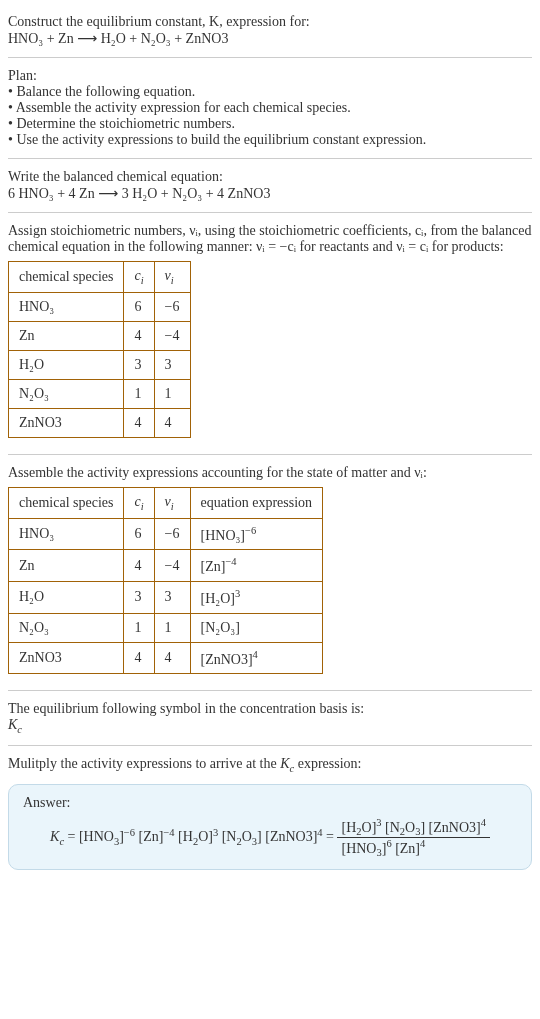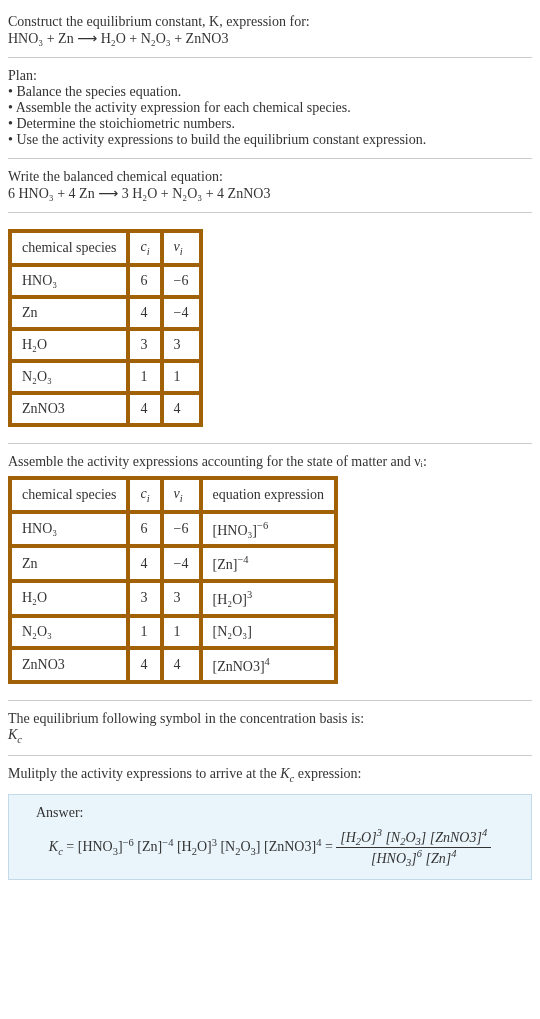--- a/index.html
+++ b/index.html
@@ -75,7 +75,7 @@
 
 <div class="section">
   <div>Plan:</div>
-  <div>• Balance the species equation.</div>
+  <div>• Balance the following equation.</div>
   <div>• Assemble the activity expression for each chemical species.</div>
   <div>• Determine the stoichiometric numbers.</div>
   <div>• Use the activity expressions to build the equilibrium constant expression.</div>

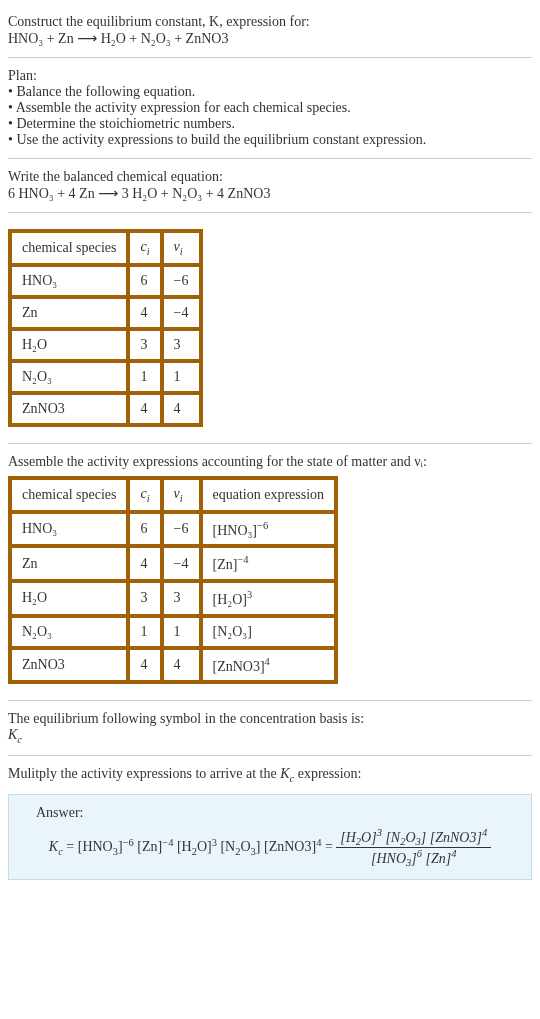--- a/index.html
+++ b/index.html
@@ -89,6 +89,7 @@
 <div class="divider"></div>
 
 <div class="section">
+  <div>Assign stoichiometric numbers, νᵢ, using the stoichiometric coefficients, cᵢ, from the balanced chemical equation in the following manner: νᵢ = −cᵢ for reactants and νᵢ = cᵢ for products:</div>
   <table>
     <tbody>
         <tr>

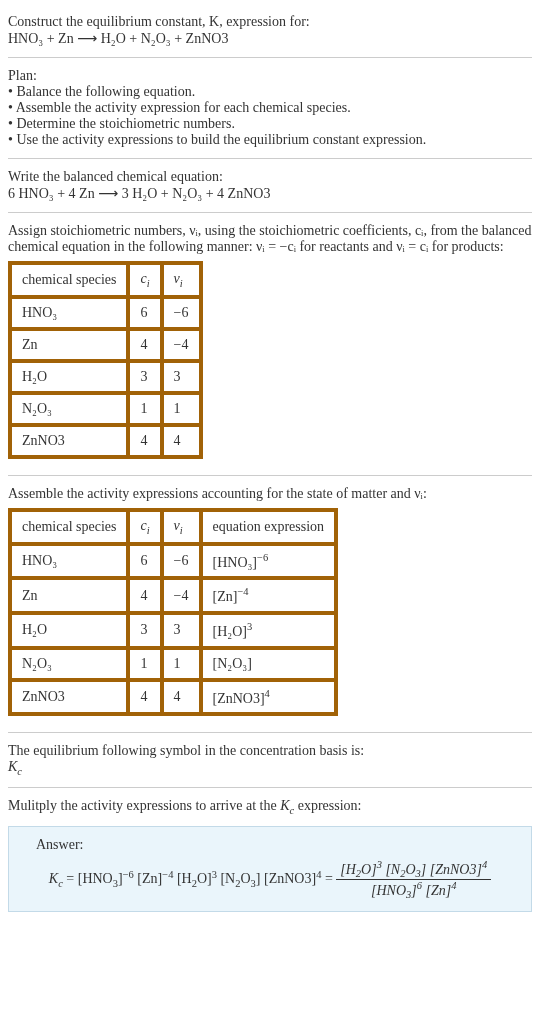--- a/index.html
+++ b/index.html
@@ -24,7 +24,7 @@
   margin: 6px 0;
 }
 td, th {
-  border: 4px solid #a16207;
+  border: 1px solid #a16207;
   padding: 6px 10px;
   text-align: left;
   font-weight: normal;

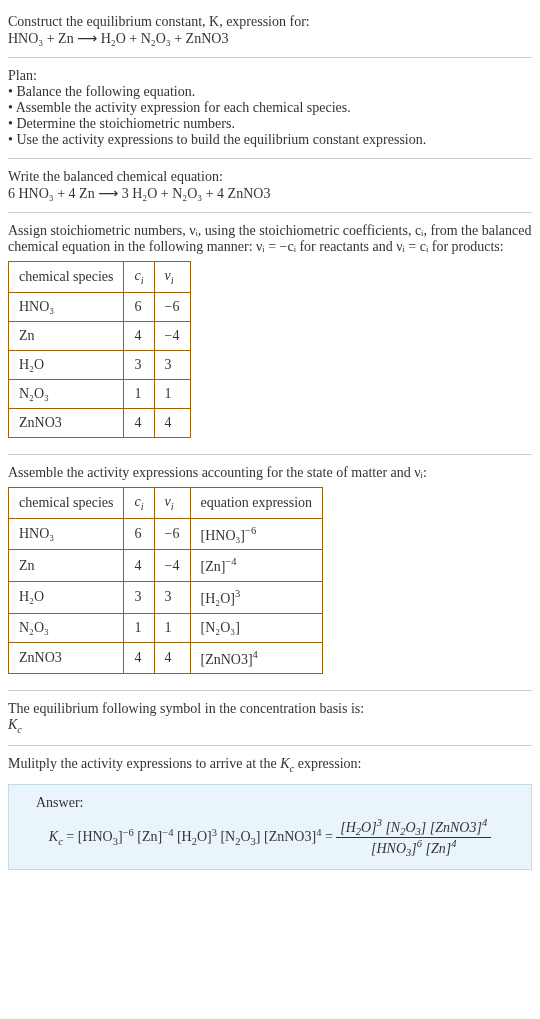--- a/index.html
+++ b/index.html
@@ -35,8 +35,8 @@
 .answer-box {
   background: #eaf5fb;
   border: 1px solid #c3dae8;
-  border-radius: 0;
-  padding: 10px 27px;
+  border-radius: 10px;
+  padding: 10px 14px;
   margin-top: 4px;
 }
 .answer-label {

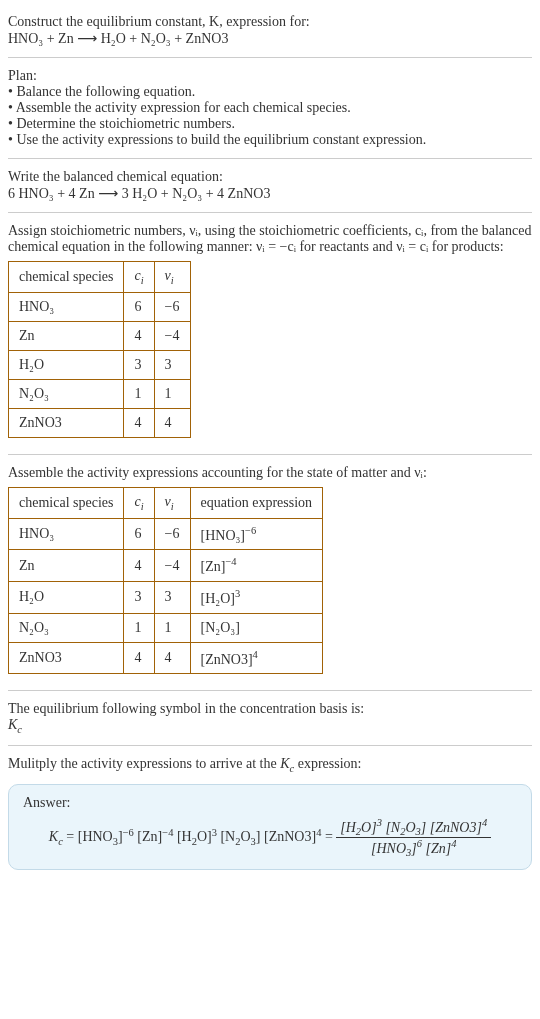--- a/index.html
+++ b/index.html
@@ -45,8 +45,7 @@
 .frac {
   display: inline-block;
   vertical-align: middle;
-  text-align: center;
-  font-style: italic;
+  text-align: left;
 }
 .frac .num {
   display: block;

